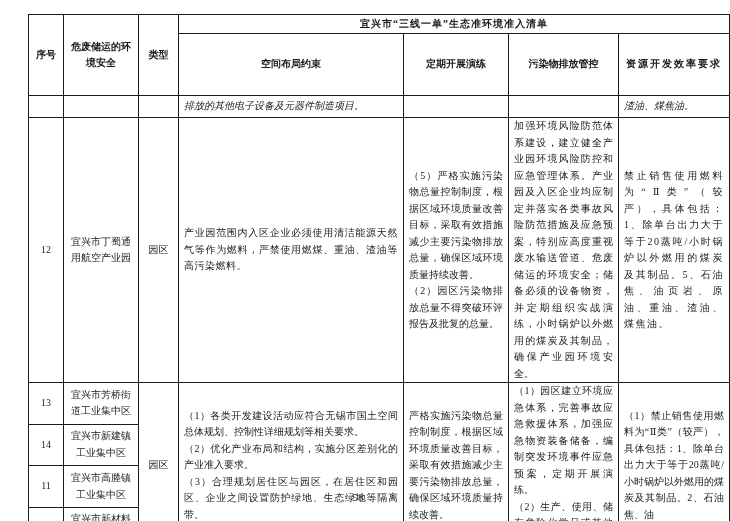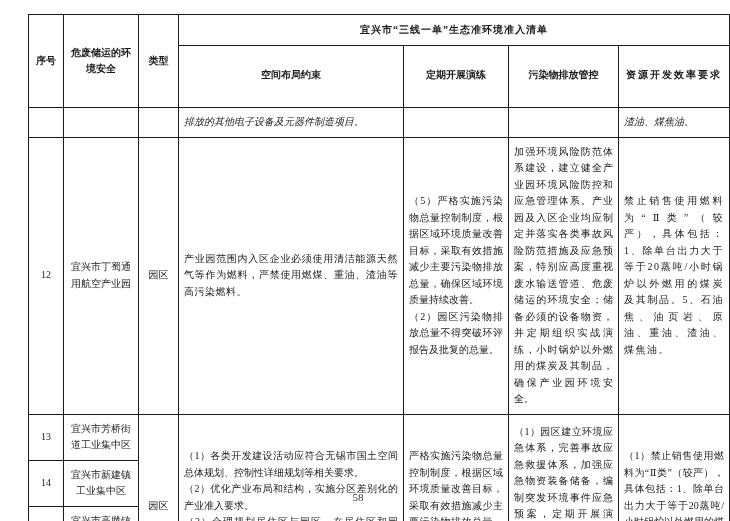--- a/index.html
+++ b/index.html
@@ -21,7 +21,7 @@
   }
   table.access th, table.access td{
     border:1px solid #1a1a1a;
-    padding:6px 5px;
+    padding:0 5px;
     overflow:hidden;
     vertical-align:middle;
     font-size:10px;

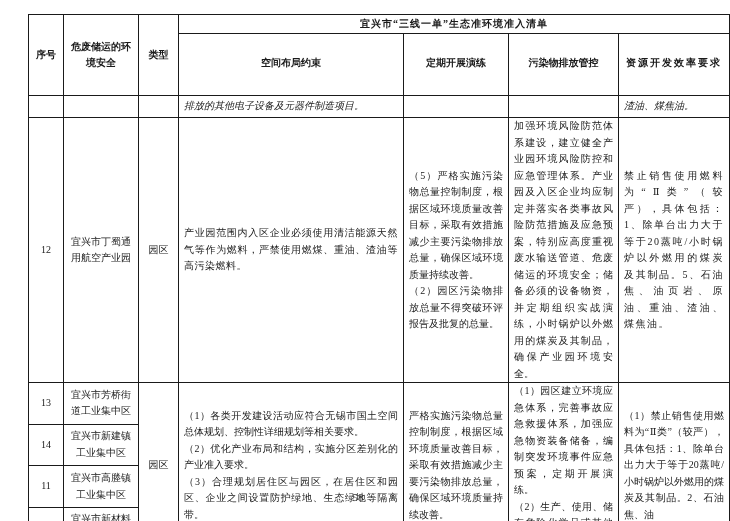--- a/index.html
+++ b/index.html
@@ -39,7 +39,7 @@
     padding:1px 4px;
     letter-spacing:1px;
   }
-  tr.hdr-row2{height:62px;font-family:Liberation Mono, monospace;}
+  tr.hdr-row2{height:62px;}
   th.hdr-resource{letter-spacing:2px;line-height:26px;}
   tr.carry-row{height:22px;font-style:italic;}
   tr.row-12{height:220px;}

